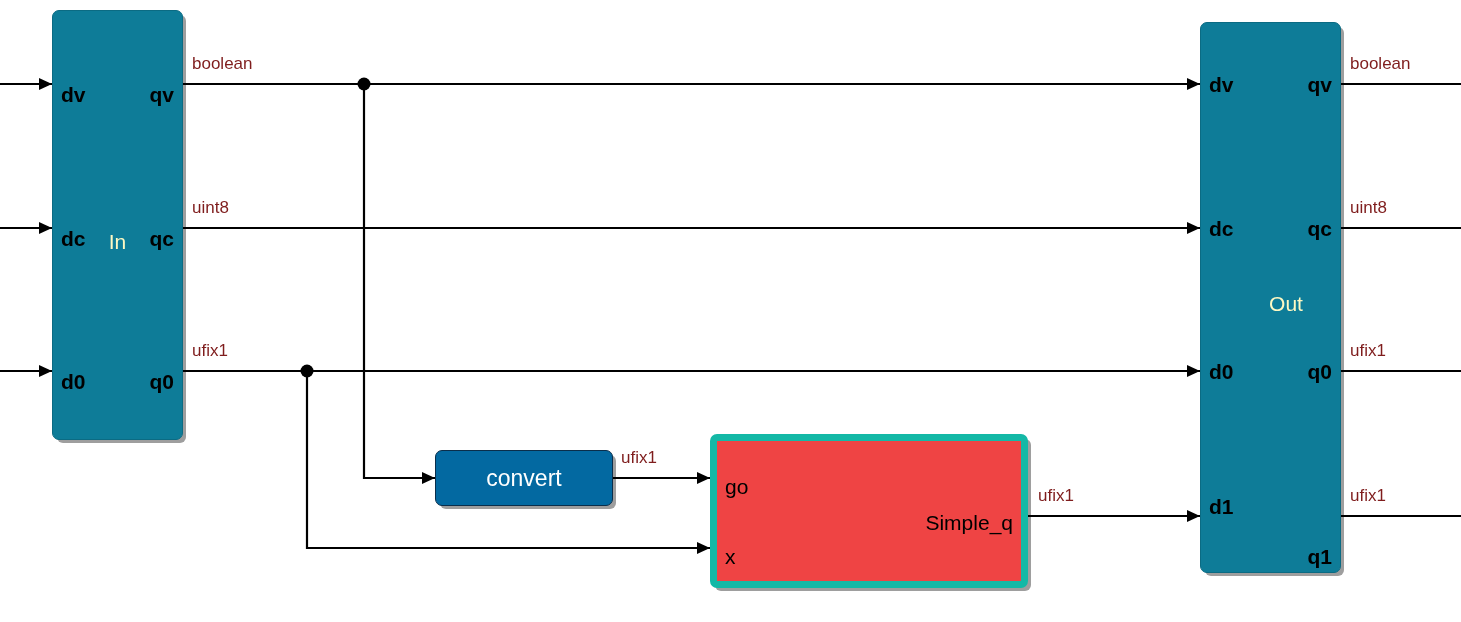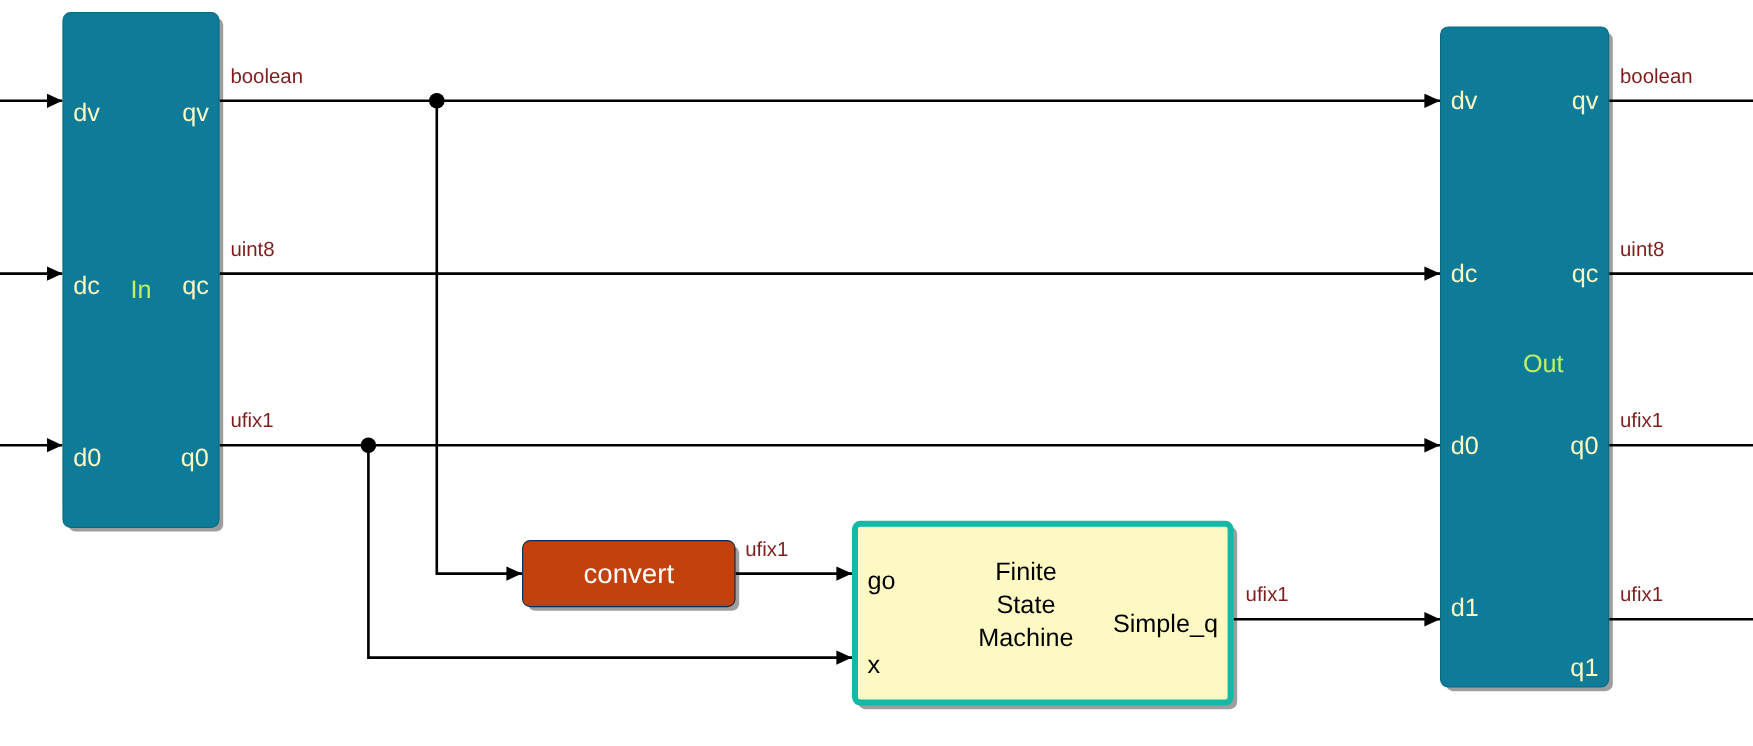--- a/index.html
+++ b/index.html
@@ -29,7 +29,7 @@
     line-height:1;
     white-space:nowrap;
   }
-  .port.white{color:#fef9c3;}
+  .port.white{color:#000000;font-weight:bold;}
   .port.black{color:#000000;}
   .port.left{left:8px;}
   .port.right{right:8px;}

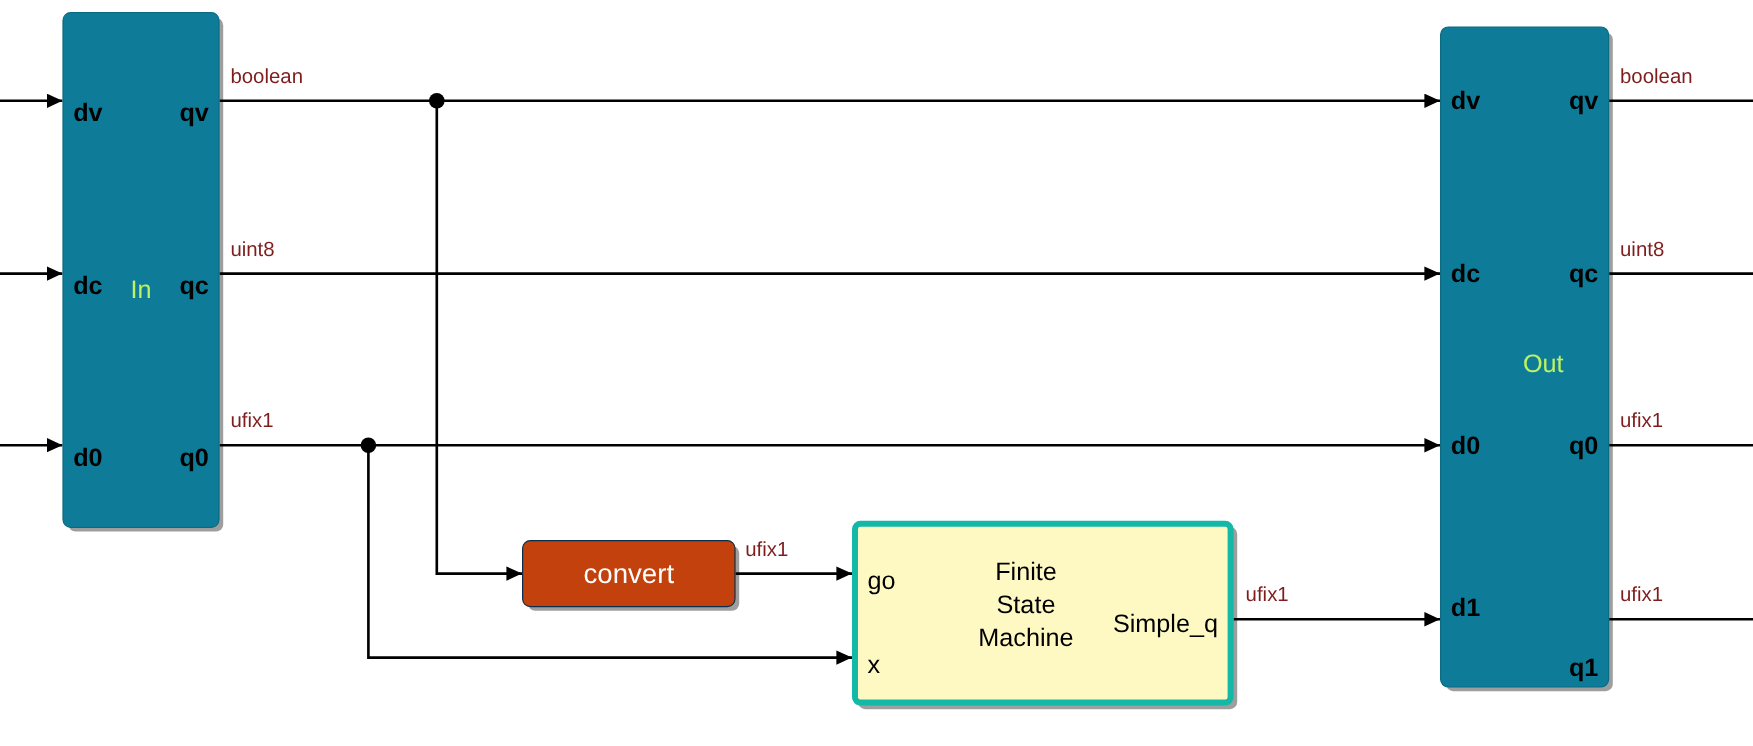--- a/index.html
+++ b/index.html
@@ -38,7 +38,7 @@
     position:absolute;
     left:0;right:0;
     text-align:center;
-    color:#bef264;
+    color:#fef9c3;
     font-size:21px;
     line-height:1.32;
     white-space:pre-line;

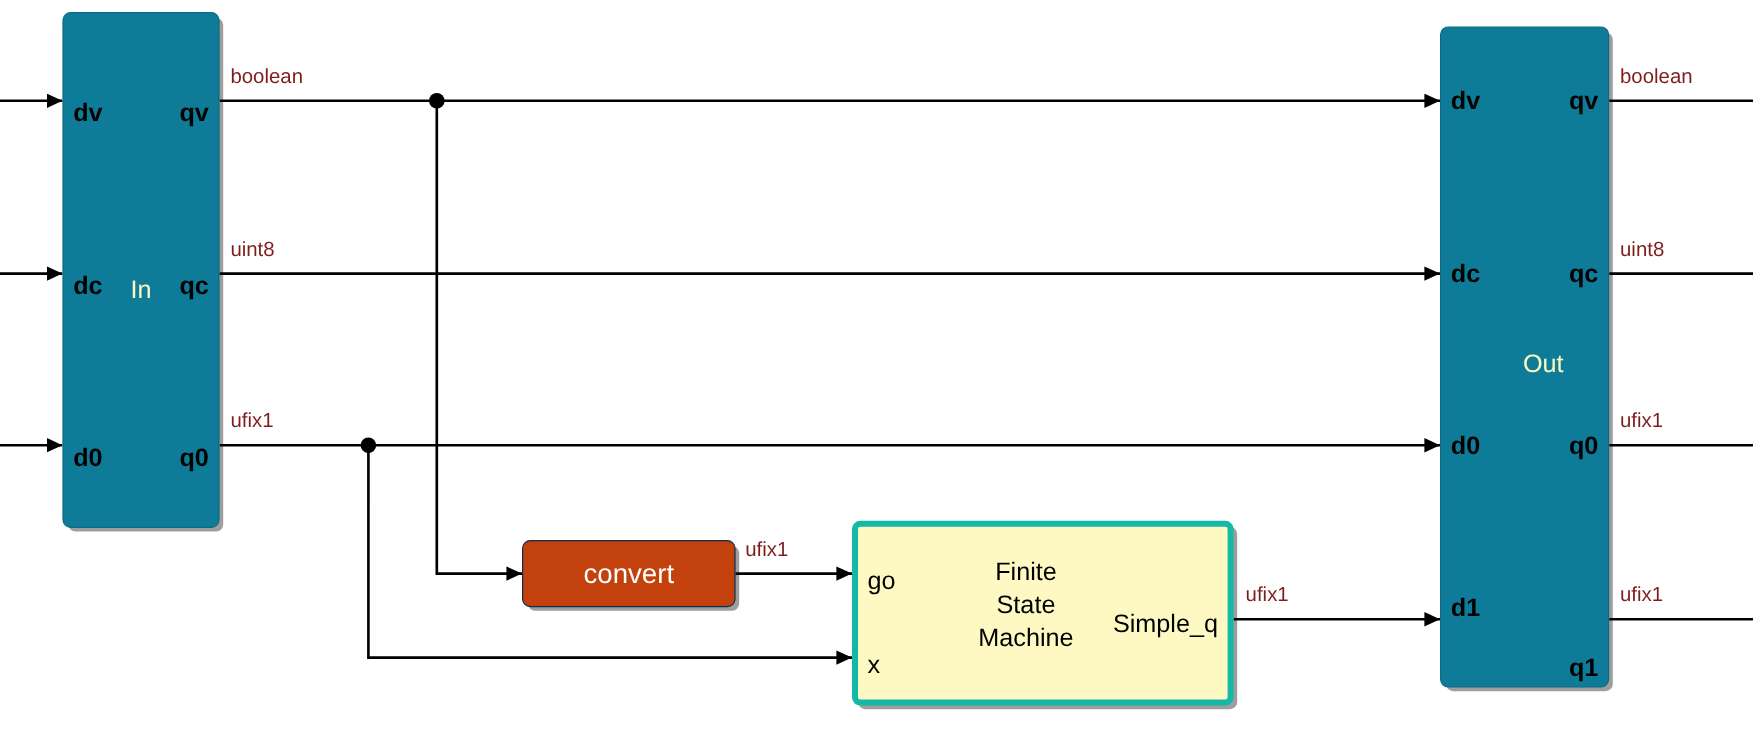--- a/index.html
+++ b/index.html
@@ -20,7 +20,7 @@
     box-shadow:4px 4px 0 -1px rgba(0,0,0,0.38);
   }
   .blk.teal{background:#0e7c98;border:1px solid #0b6b83;}
-  .blk.navy{background:#c2410c;border:1px solid #0a2e4b;}
+  .blk.navy{background:#0369a1;border:1px solid #0a2e4b;}
   .blk.blue{background:#fef9c3;border:5px solid #14b8a6;}
 
   .port{

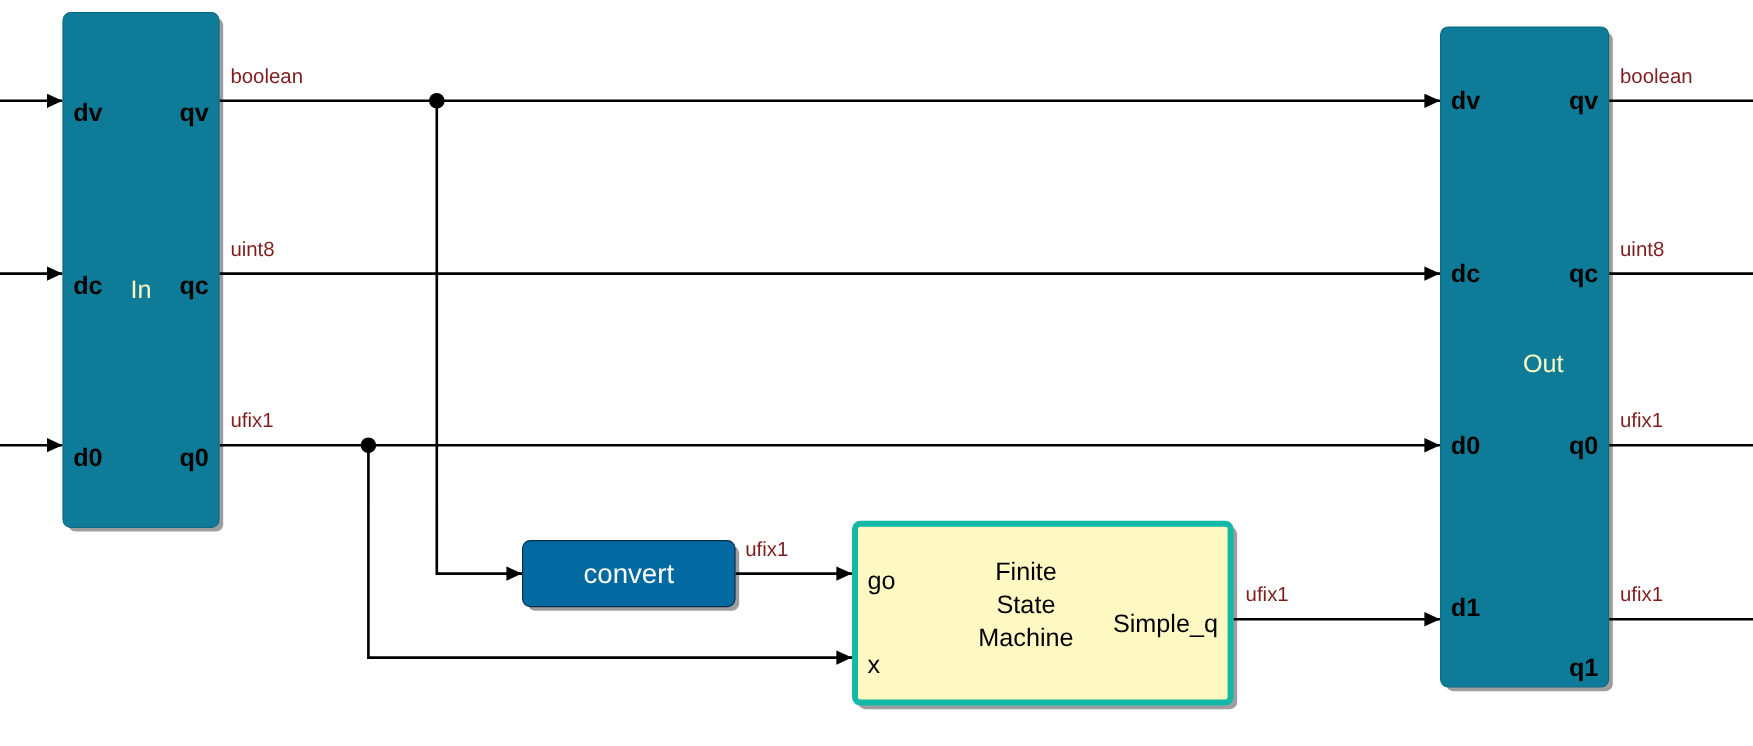--- a/index.html
+++ b/index.html
@@ -21,7 +21,7 @@
   }
   .blk.teal{background:#0e7c98;border:1px solid #0b6b83;}
   .blk.navy{background:#0369a1;border:1px solid #0a2e4b;}
-  .blk.blue{background:#fef9c3;border:5px solid #14b8a6;}
+  .blk.blue{background:#ef4444;border:7px solid #14b8a6;}
 
   .port{
     position:absolute;

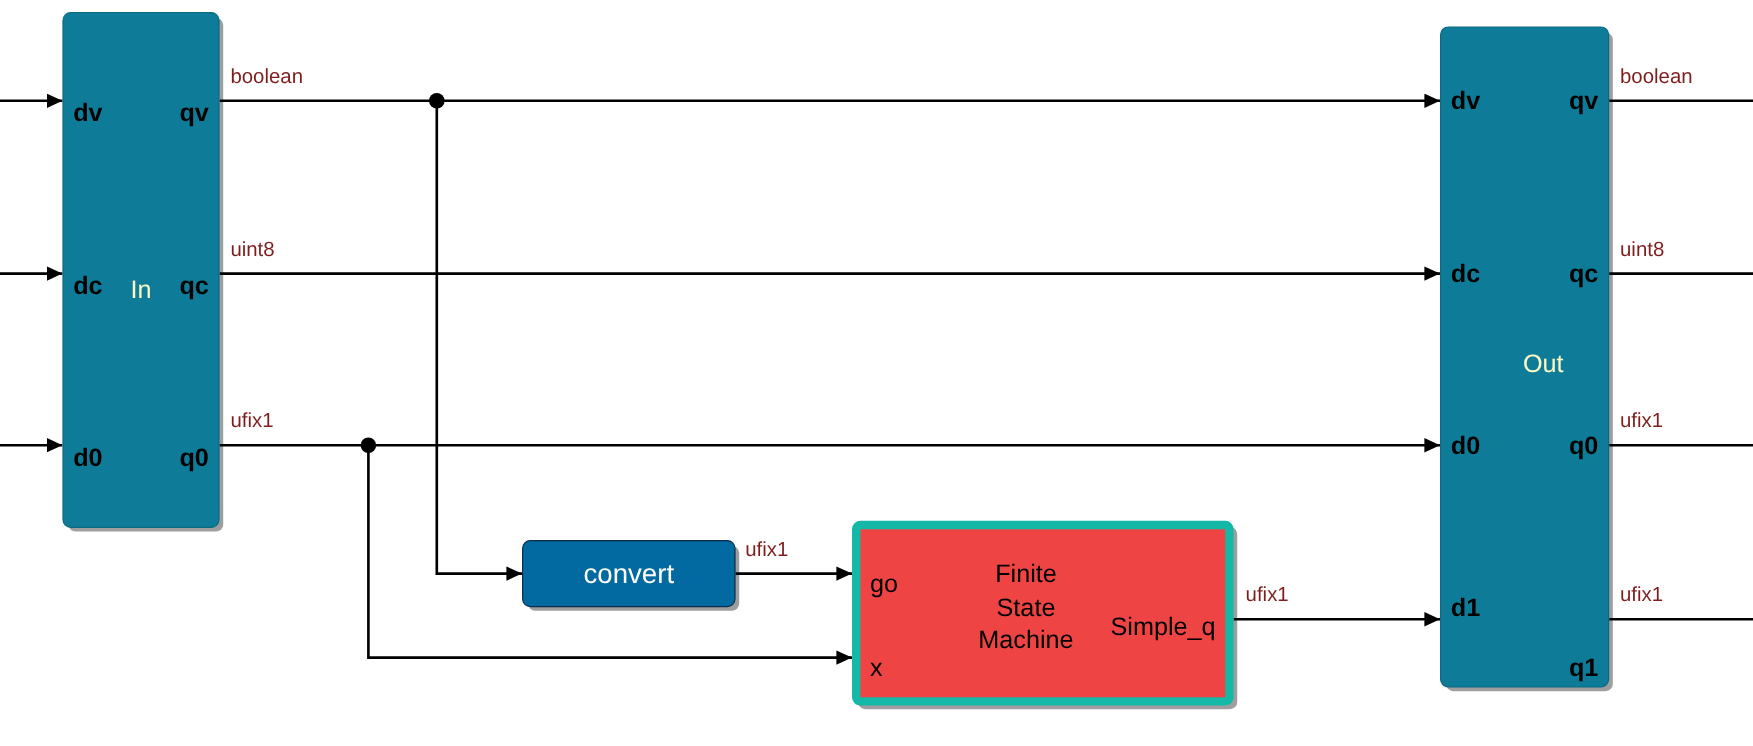--- a/index.html
+++ b/index.html
@@ -122,9 +122,6 @@
     <span class="port black left" style="top: 35px; margin-top: 0px;">go</span>
     <span class="port black left" style="top:105px;">x</span>
     <span class="port black right" style="top:71px;margin-left:34px;">Simple_q</span>
-    <span class="blk-title dark" style="top:24px;left:56px;right:84px;">Finite
-State
-Machine</span>
   </div>
 
   <div class="blk teal" style="left:1200px;top:22px;width:141px;height:551px;">

